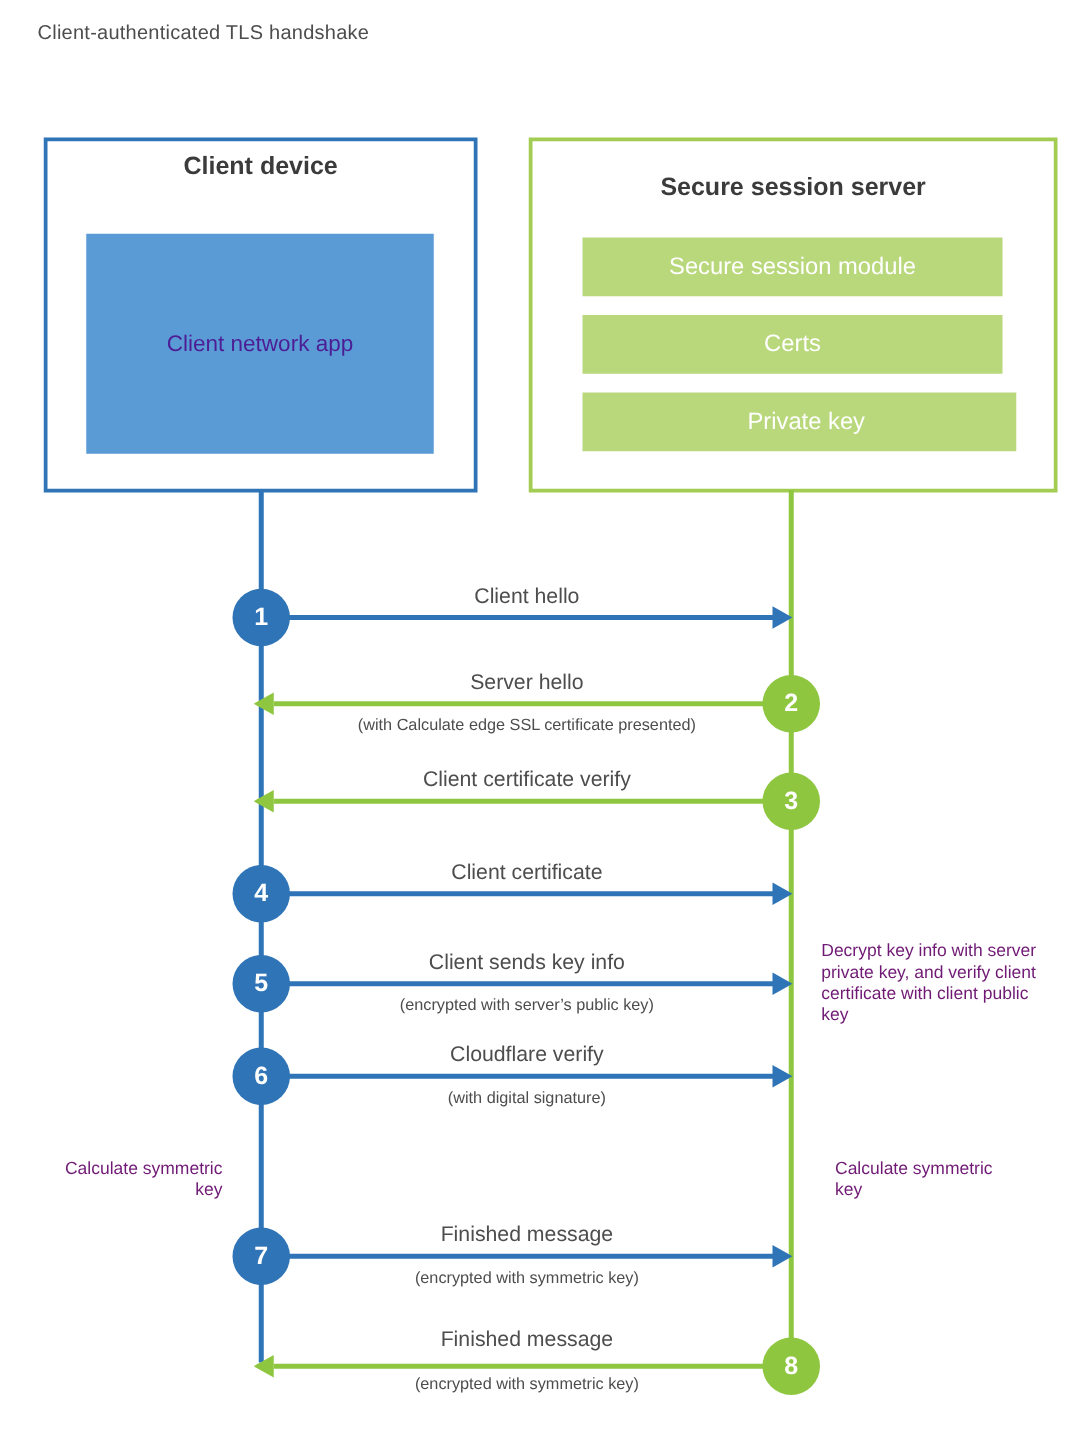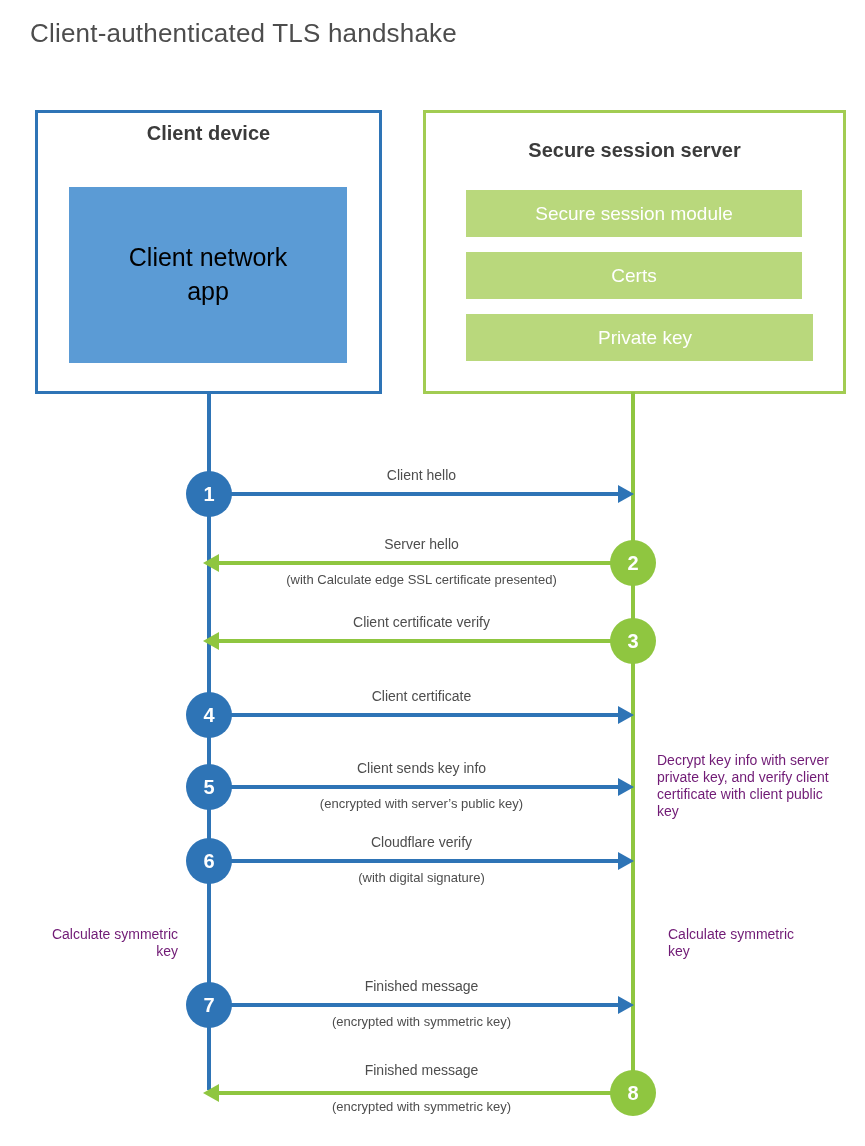--- a/index.html
+++ b/index.html
@@ -15,7 +15,7 @@
 
   .page-title {
     left: 30px; top: 18px;
-    font-size: 26px;
+    font-size: 16px;
     font-weight: 400;
     color: #4d4d4d;
     letter-spacing: 0.2px;

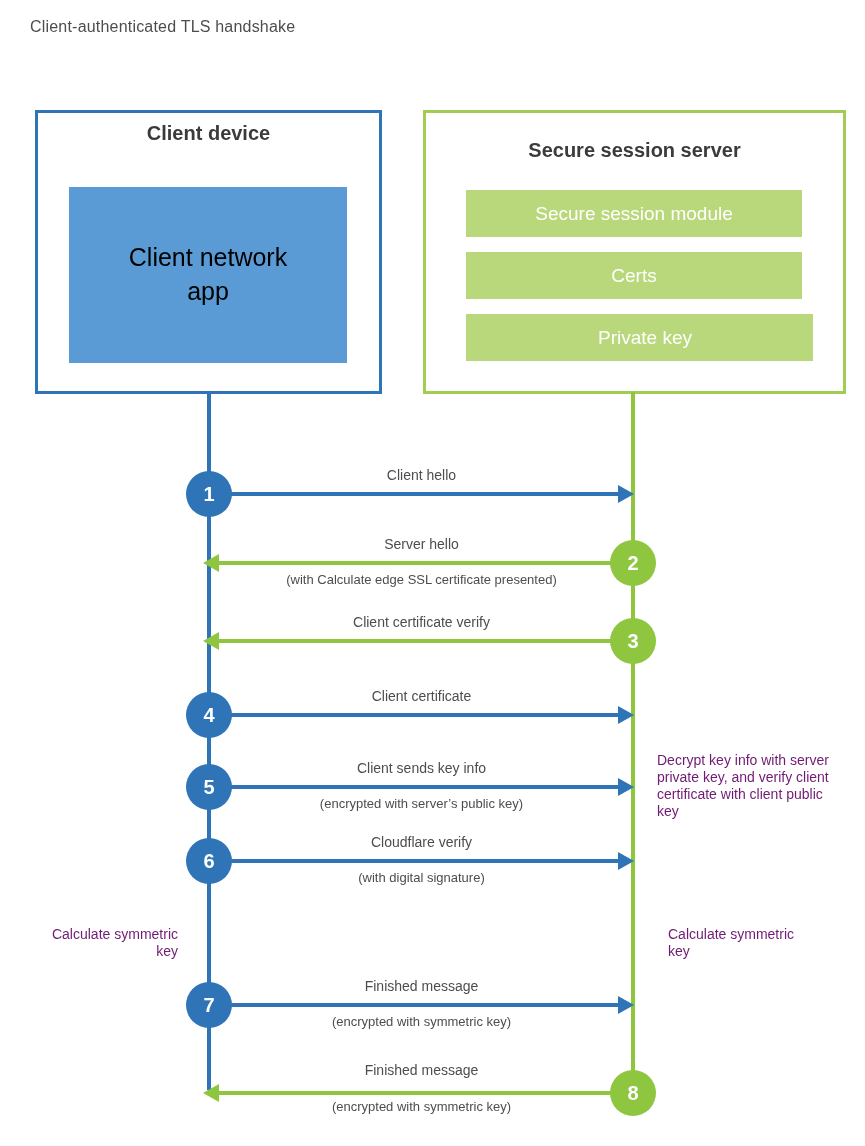--- a/index.html
+++ b/index.html
@@ -49,7 +49,7 @@
     display: flex; align-items: center; justify-content: center;
   }
   .client-app span {
-    color: #000000; font-size: 25px; text-align: center;
+    color: #4c1d95; font-size: 18px; text-align: center;
     width: 180px; line-height: 1.35;
   }
   .server-bar {

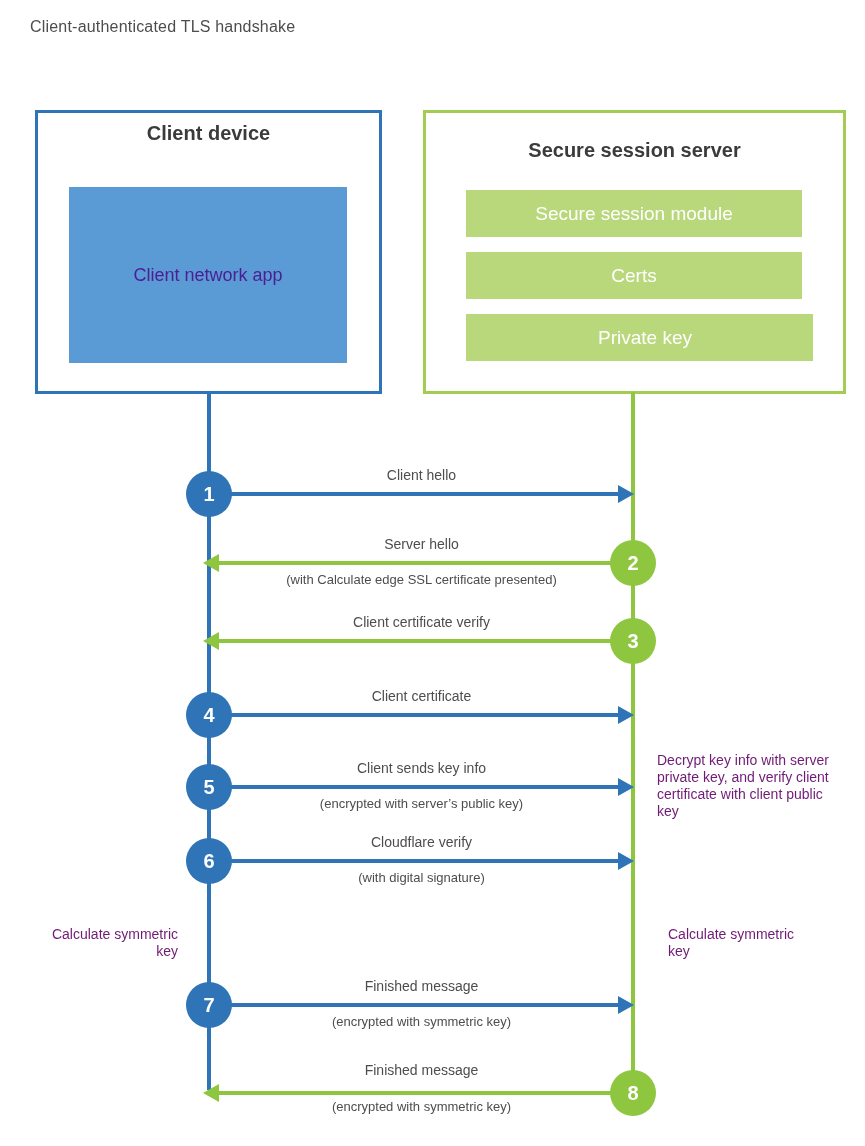--- a/index.html
+++ b/index.html
@@ -97,7 +97,7 @@
 
   
   .msg { left: 209px; width: 425px; text-align: center; color: #4d4d4d; }
-  .msg.label { font-size: 14px; }
+  .msg.label { font-size: 17px; }
   .msg.note { font-size: 13px; }
 
   .side-note { color: #701a75; font-size: 14px; line-height: 17px; }

